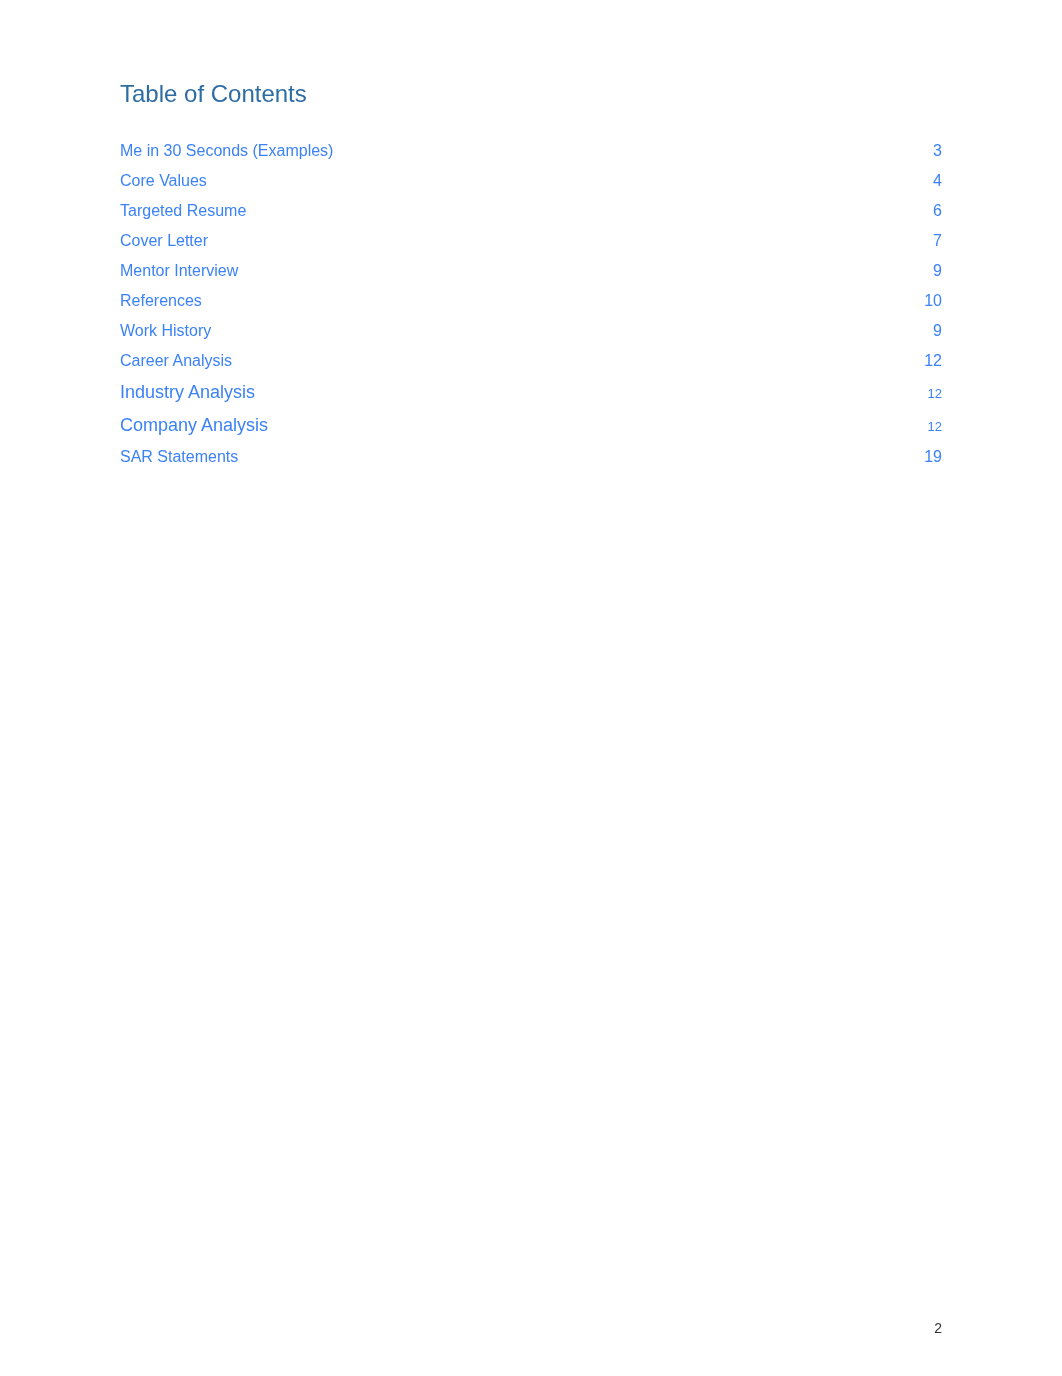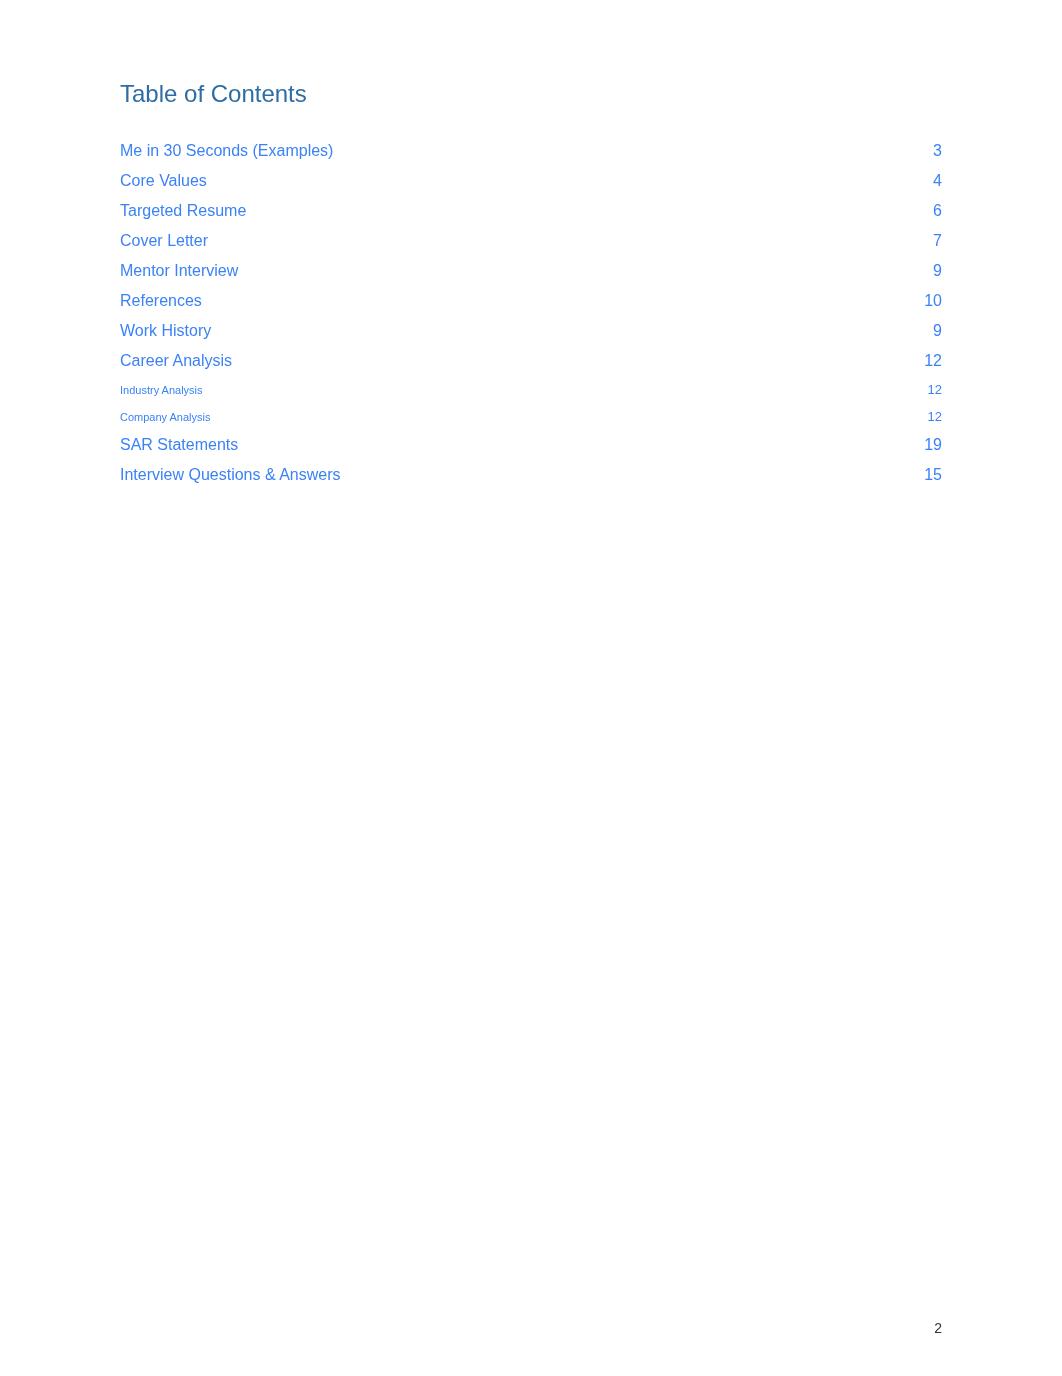--- a/index.html
+++ b/index.html
@@ -56,7 +56,7 @@
     }
 
     .toc-table tr.sub-entry td.entry-label {
-      font-size: 11px;
+      font-size: 18px;
       padding-left: 0px;
     }
 

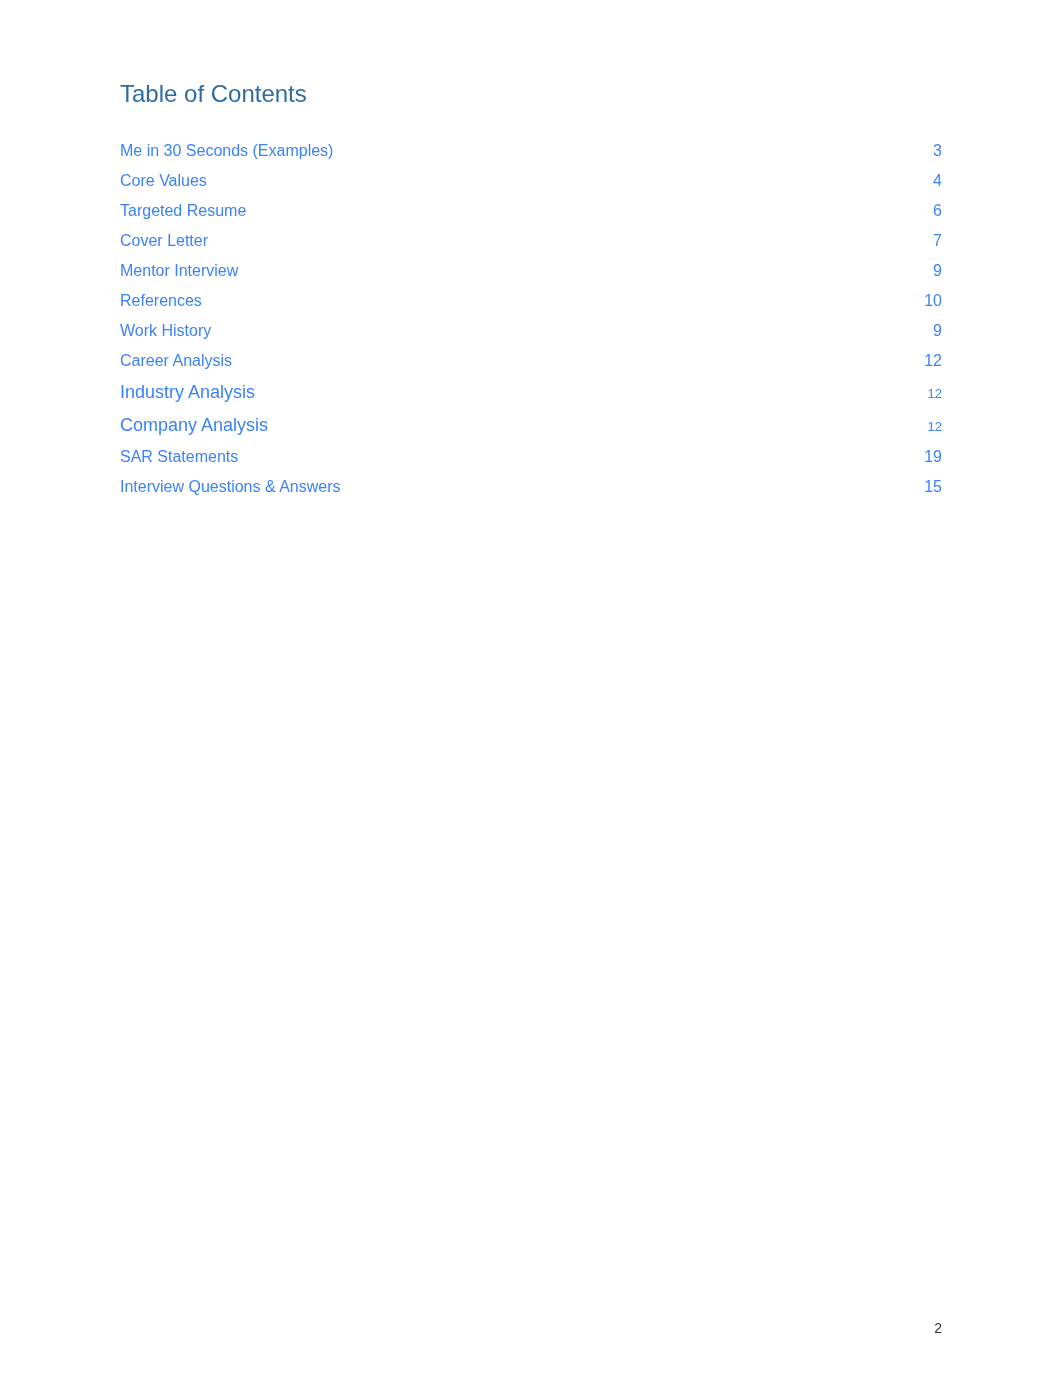--- a/index.html
+++ b/index.html
@@ -125,10 +125,6 @@
           <td class="entry-label">SAR Statements</td>
           <td class="entry-page">19</td>
         </tr>
-        <tr>
-          <td class="entry-label">Interview Questions &amp; Answers</td>
-          <td class="entry-page">15</td>
-        </tr>
       </tbody>
   </table>
 

